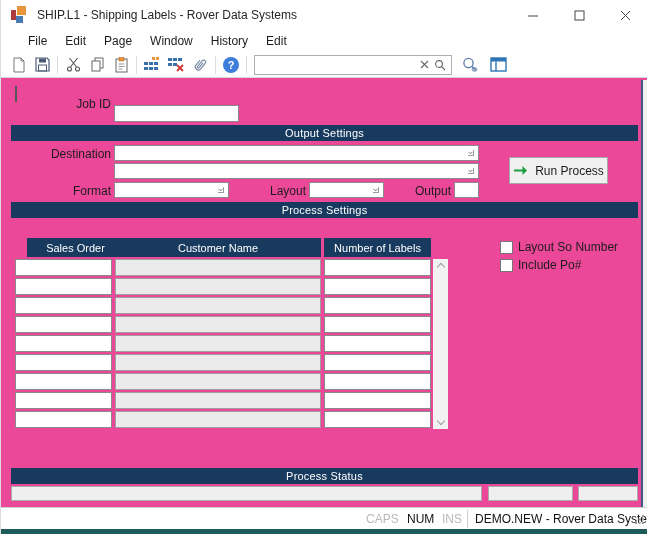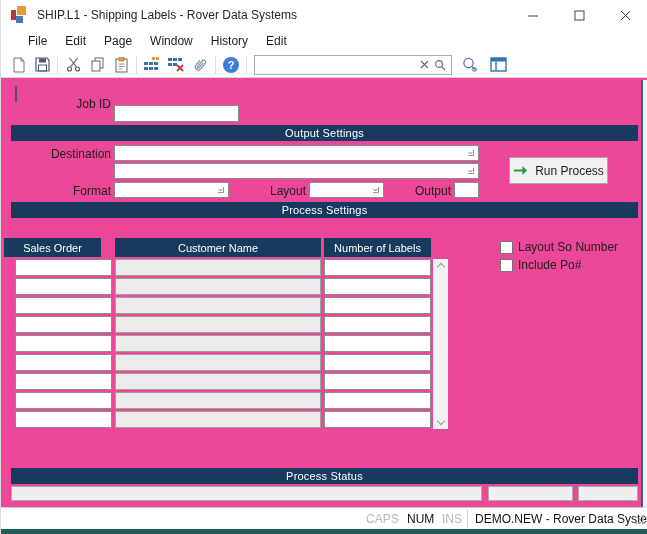--- a/index.html
+++ b/index.html
@@ -266,7 +266,7 @@
 
   <div class="secbar" style="top:202px">Process Settings</div>
 
-  <div class="th" style="left:3px;width:97px">Sales Order</div>
+  <div class="th" style="left:26px;width:97px">Sales Order</div>
   <div class="th" style="left:114px;width:206px">Customer Name</div>
   <div class="th" style="left:323px;width:107px">Number of Labels</div>
 

